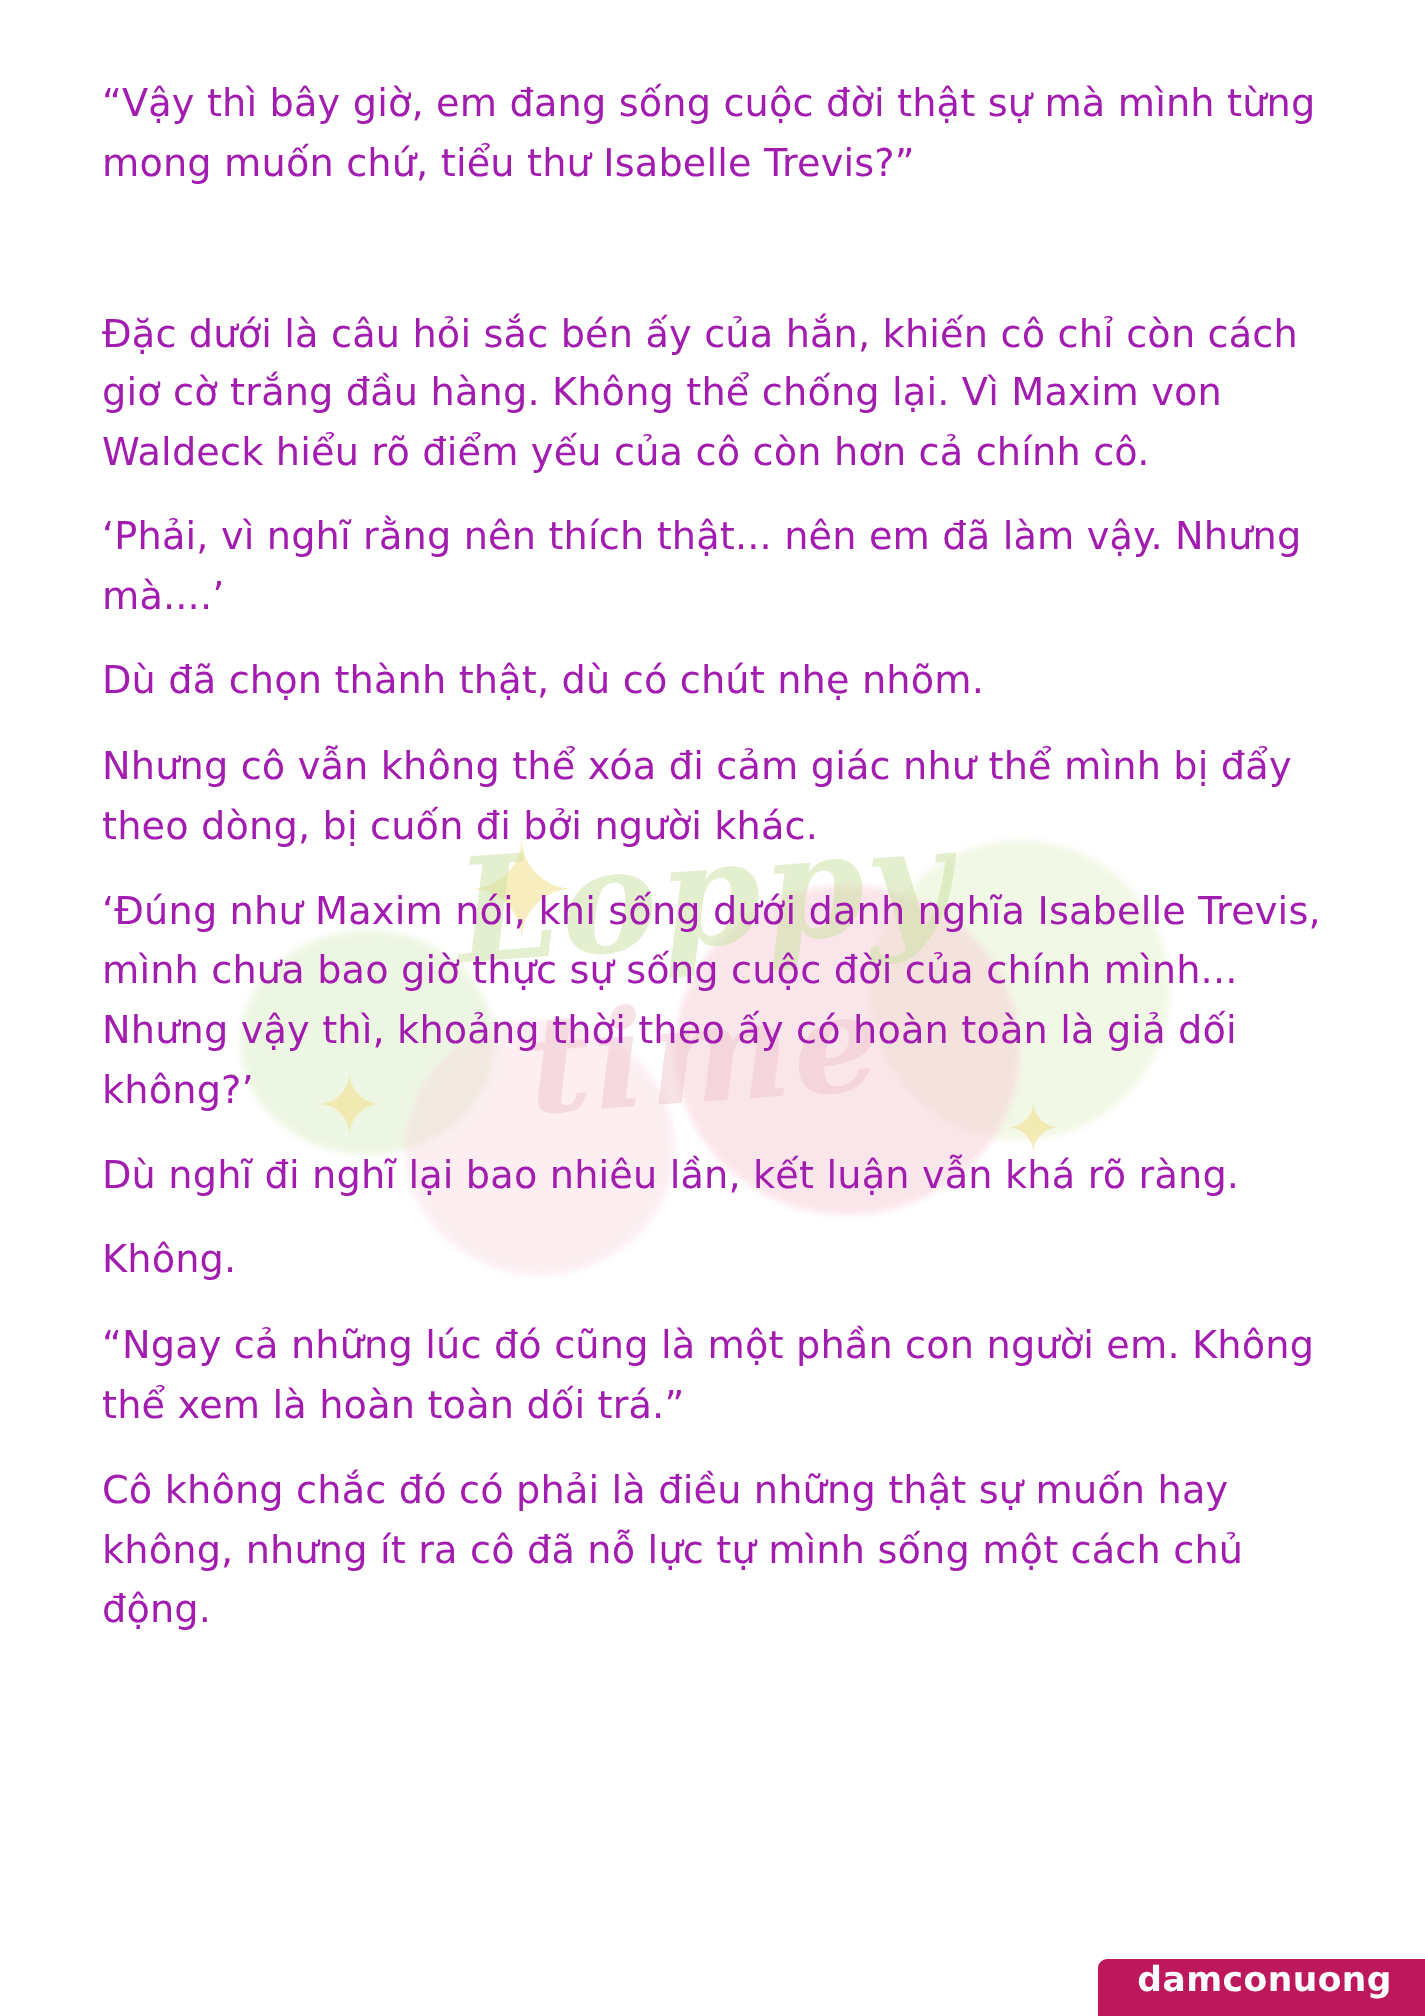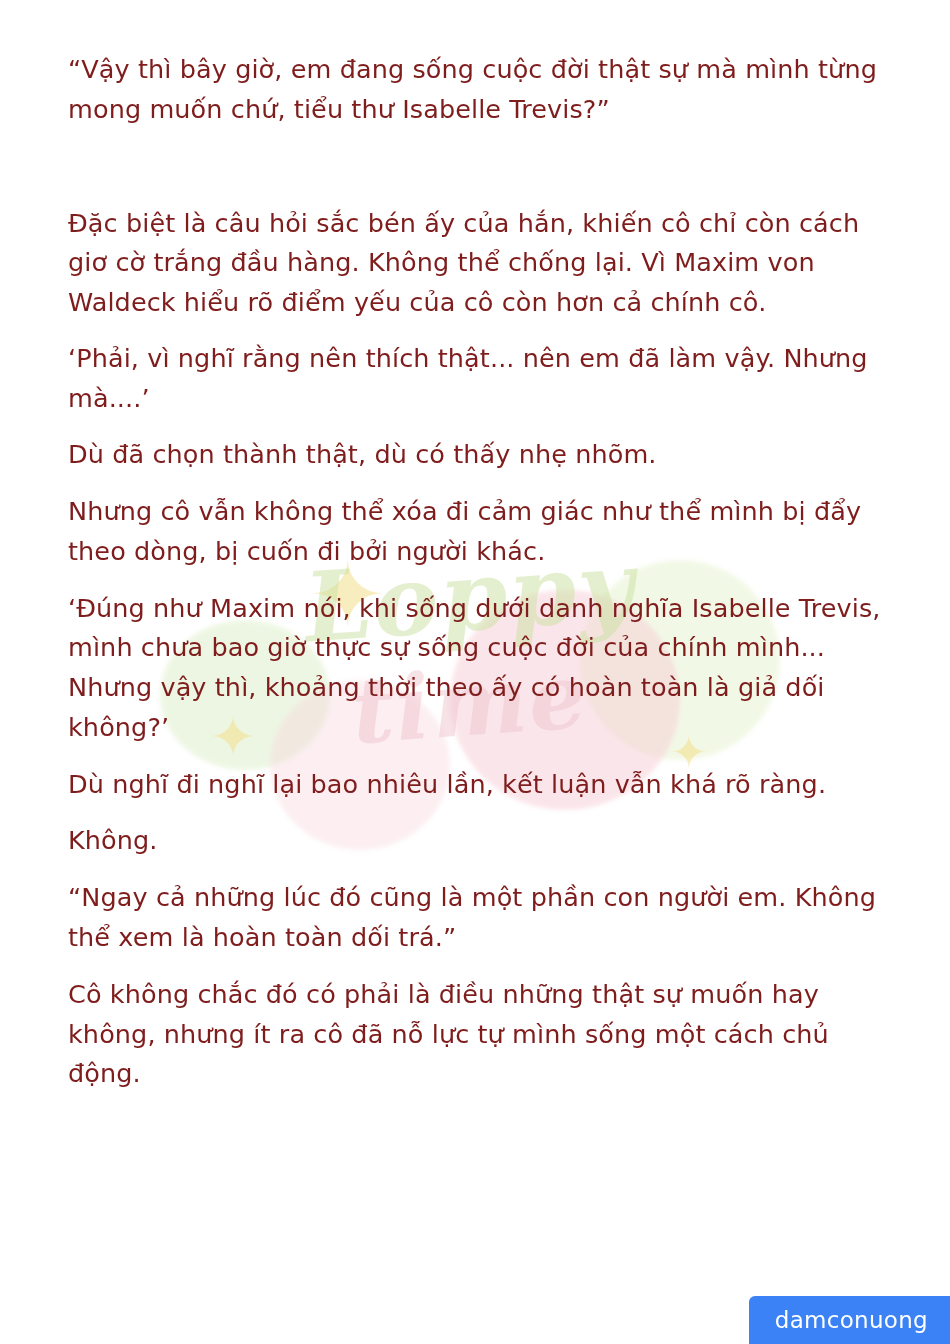--- a/index.html
+++ b/index.html
@@ -92,7 +92,7 @@
   .para {
     font-size: 25.5px;
     line-height: 1.56;
-    color: #7f1d1d;
+    color: #a21caf;
     margin: 0 0 17px 0;
     letter-spacing: 0.1px;
   }

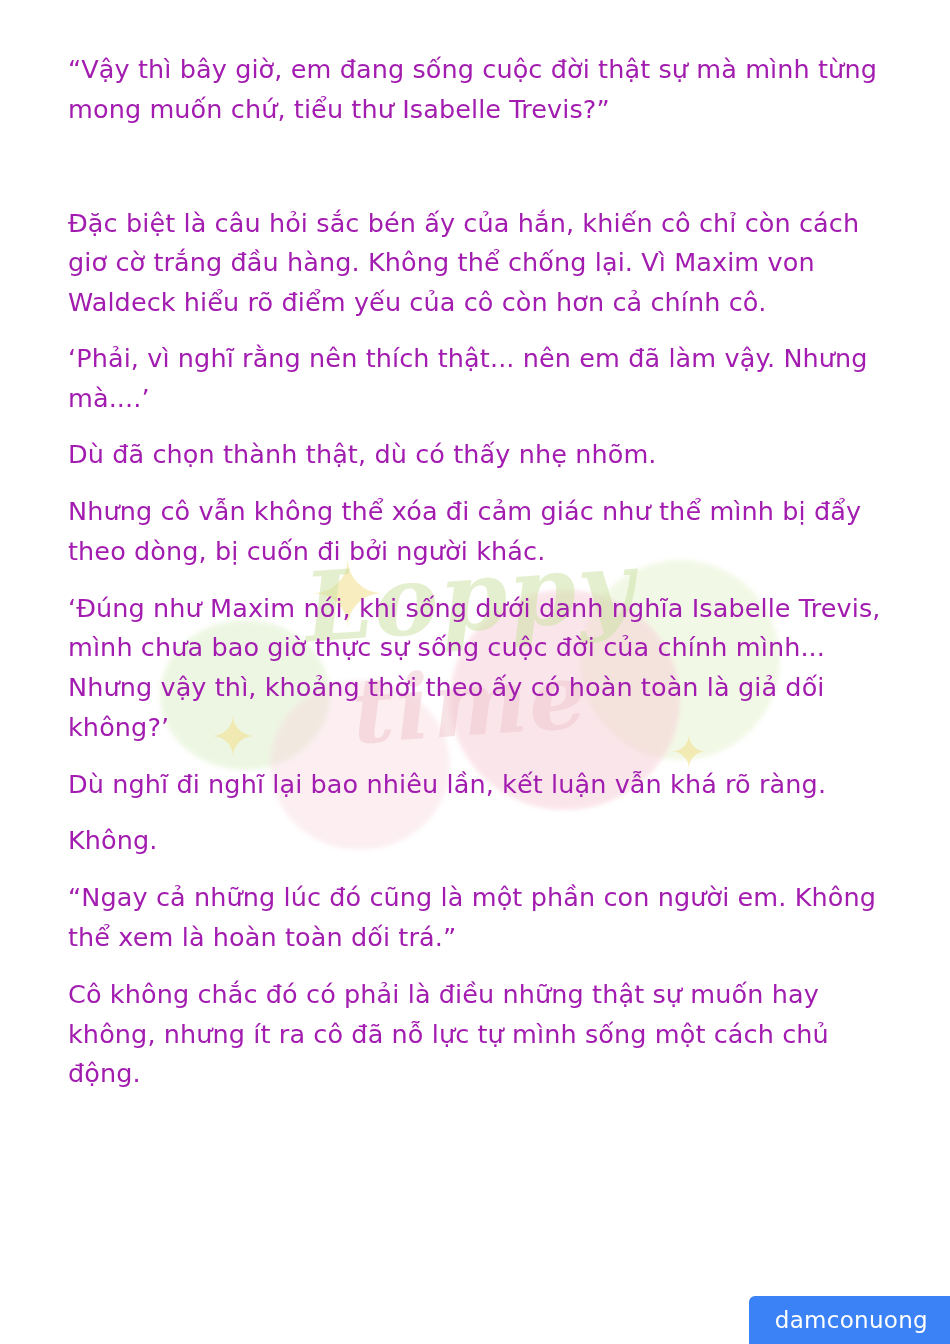--- a/index.html
+++ b/index.html
@@ -136,7 +136,7 @@
 
 <div id="content">
   <p class="para gap-after">“Vậy thì bây giờ, em đang sống cuộc đời thật sự mà mình từng mong muốn chứ, tiểu thư Isabelle Trevis?”</p>
-  <p class="para tight">Đặc biệt là câu hỏi sắc bén ấy của hắn, khiến cô chỉ còn cách giơ cờ trắng đầu hàng. Không thể chống lại. Vì Maxim von Waldeck hiểu rõ điểm yếu của cô còn hơn cả chính cô.</p>
+  <p class="para tight">Đặc dưới là câu hỏi sắc bén ấy của hắn, khiến cô chỉ còn cách giơ cờ trắng đầu hàng. Không thể chống lại. Vì Maxim von Waldeck hiểu rõ điểm yếu của cô còn hơn cả chính cô.</p>
   <p class="para">‘Phải, vì nghĩ rằng nên thích thật... nên em đã làm vậy. Nhưng mà....’</p>
   <p class="para">Dù đã chọn thành thật, dù có thấy nhẹ nhõm.</p>
   <p class="para">Nhưng cô vẫn không thể xóa đi cảm giác như thể mình bị đẩy theo dòng, bị cuốn đi bởi người khác.</p>

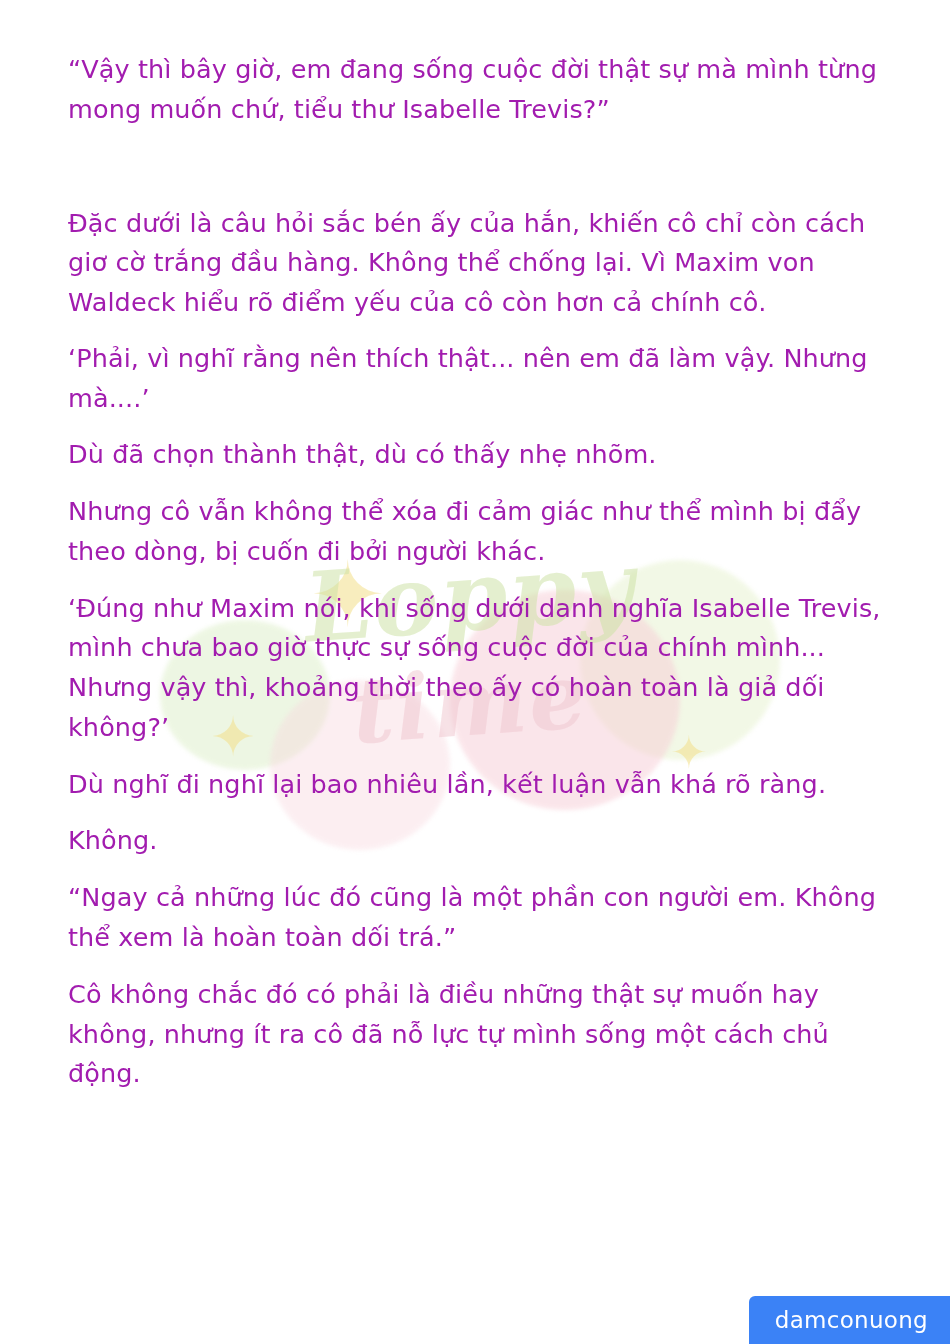--- a/index.html
+++ b/index.html
@@ -138,7 +138,7 @@
   <p class="para gap-after">“Vậy thì bây giờ, em đang sống cuộc đời thật sự mà mình từng mong muốn chứ, tiểu thư Isabelle Trevis?”</p>
   <p class="para tight">Đặc dưới là câu hỏi sắc bén ấy của hắn, khiến cô chỉ còn cách giơ cờ trắng đầu hàng. Không thể chống lại. Vì Maxim von Waldeck hiểu rõ điểm yếu của cô còn hơn cả chính cô.</p>
   <p class="para">‘Phải, vì nghĩ rằng nên thích thật... nên em đã làm vậy. Nhưng mà....’</p>
-  <p class="para">Dù đã chọn thành thật, dù có thấy nhẹ nhõm.</p>
+  <p class="para">Dù đã chọn thành thật, dù có chút nhẹ nhõm.</p>
   <p class="para">Nhưng cô vẫn không thể xóa đi cảm giác như thể mình bị đẩy theo dòng, bị cuốn đi bởi người khác.</p>
   <p class="para">‘Đúng như Maxim nói, khi sống dưới danh nghĩa Isabelle Trevis, mình chưa bao giờ thực sự sống cuộc đời của chính mình... Nhưng vậy thì, khoảng thời theo ấy có hoàn toàn là giả dối không?’</p>
   <p class="para">Dù nghĩ đi nghĩ lại bao nhiêu lần, kết luận vẫn khá rõ ràng.</p>

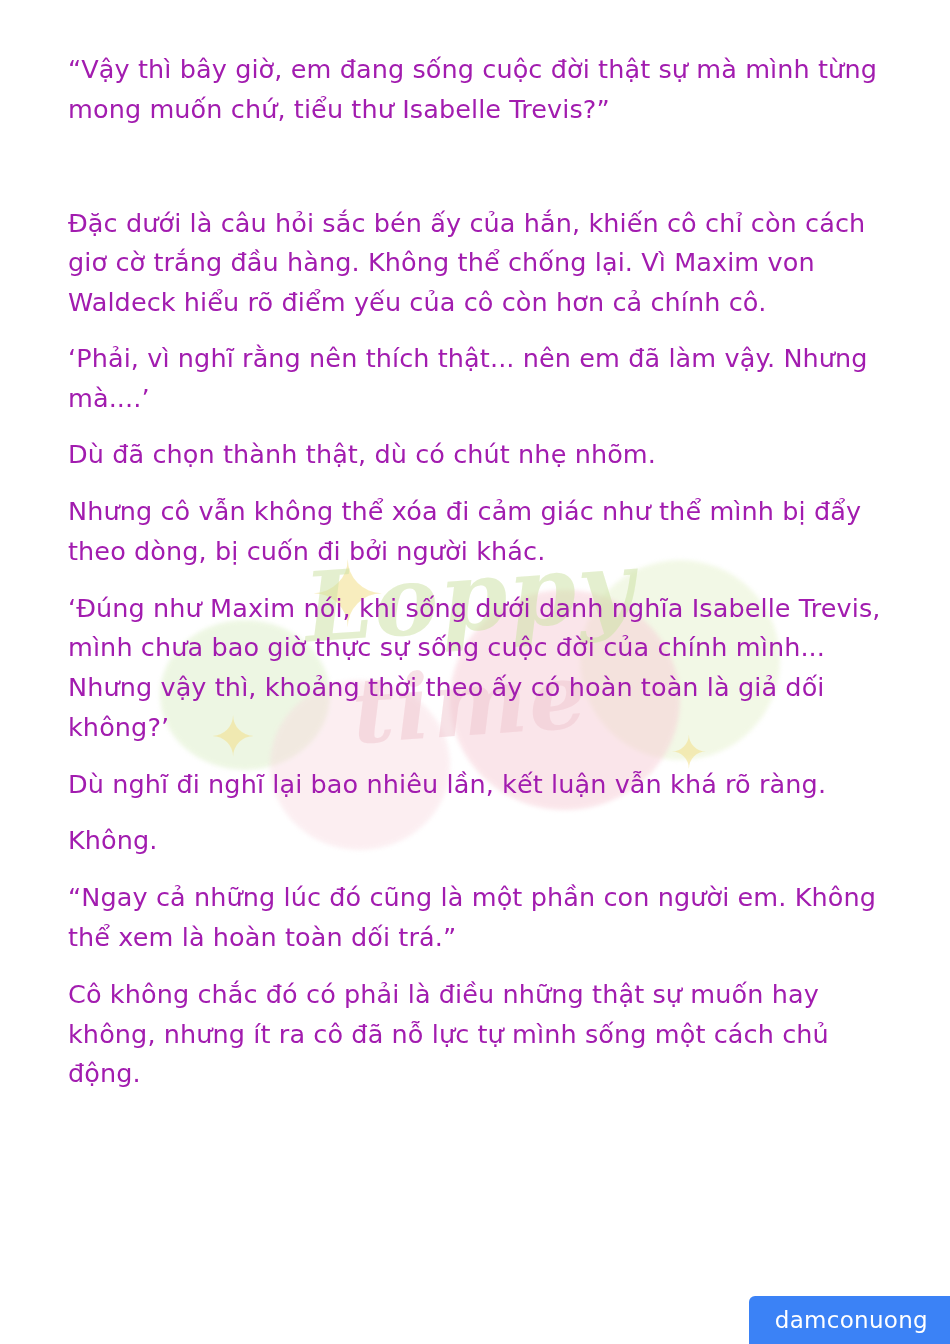--- a/index.html
+++ b/index.html
@@ -109,11 +109,11 @@
     right: 0;
     bottom: 0;
     z-index: 5;
-    background: #3b82f6;
+    background: #be185d;
     color: #ffffff;
     font-size: 23px;
-    font-weight: normal;
-    padding: 11px 22px 11px 26px;
+    font-weight: bold;
+    padding: 1px 22px 11px 26px;
     border-top-left-radius: 6px;
     letter-spacing: 0.3px;
     font-family: "DejaVu Sans", sans-serif;

